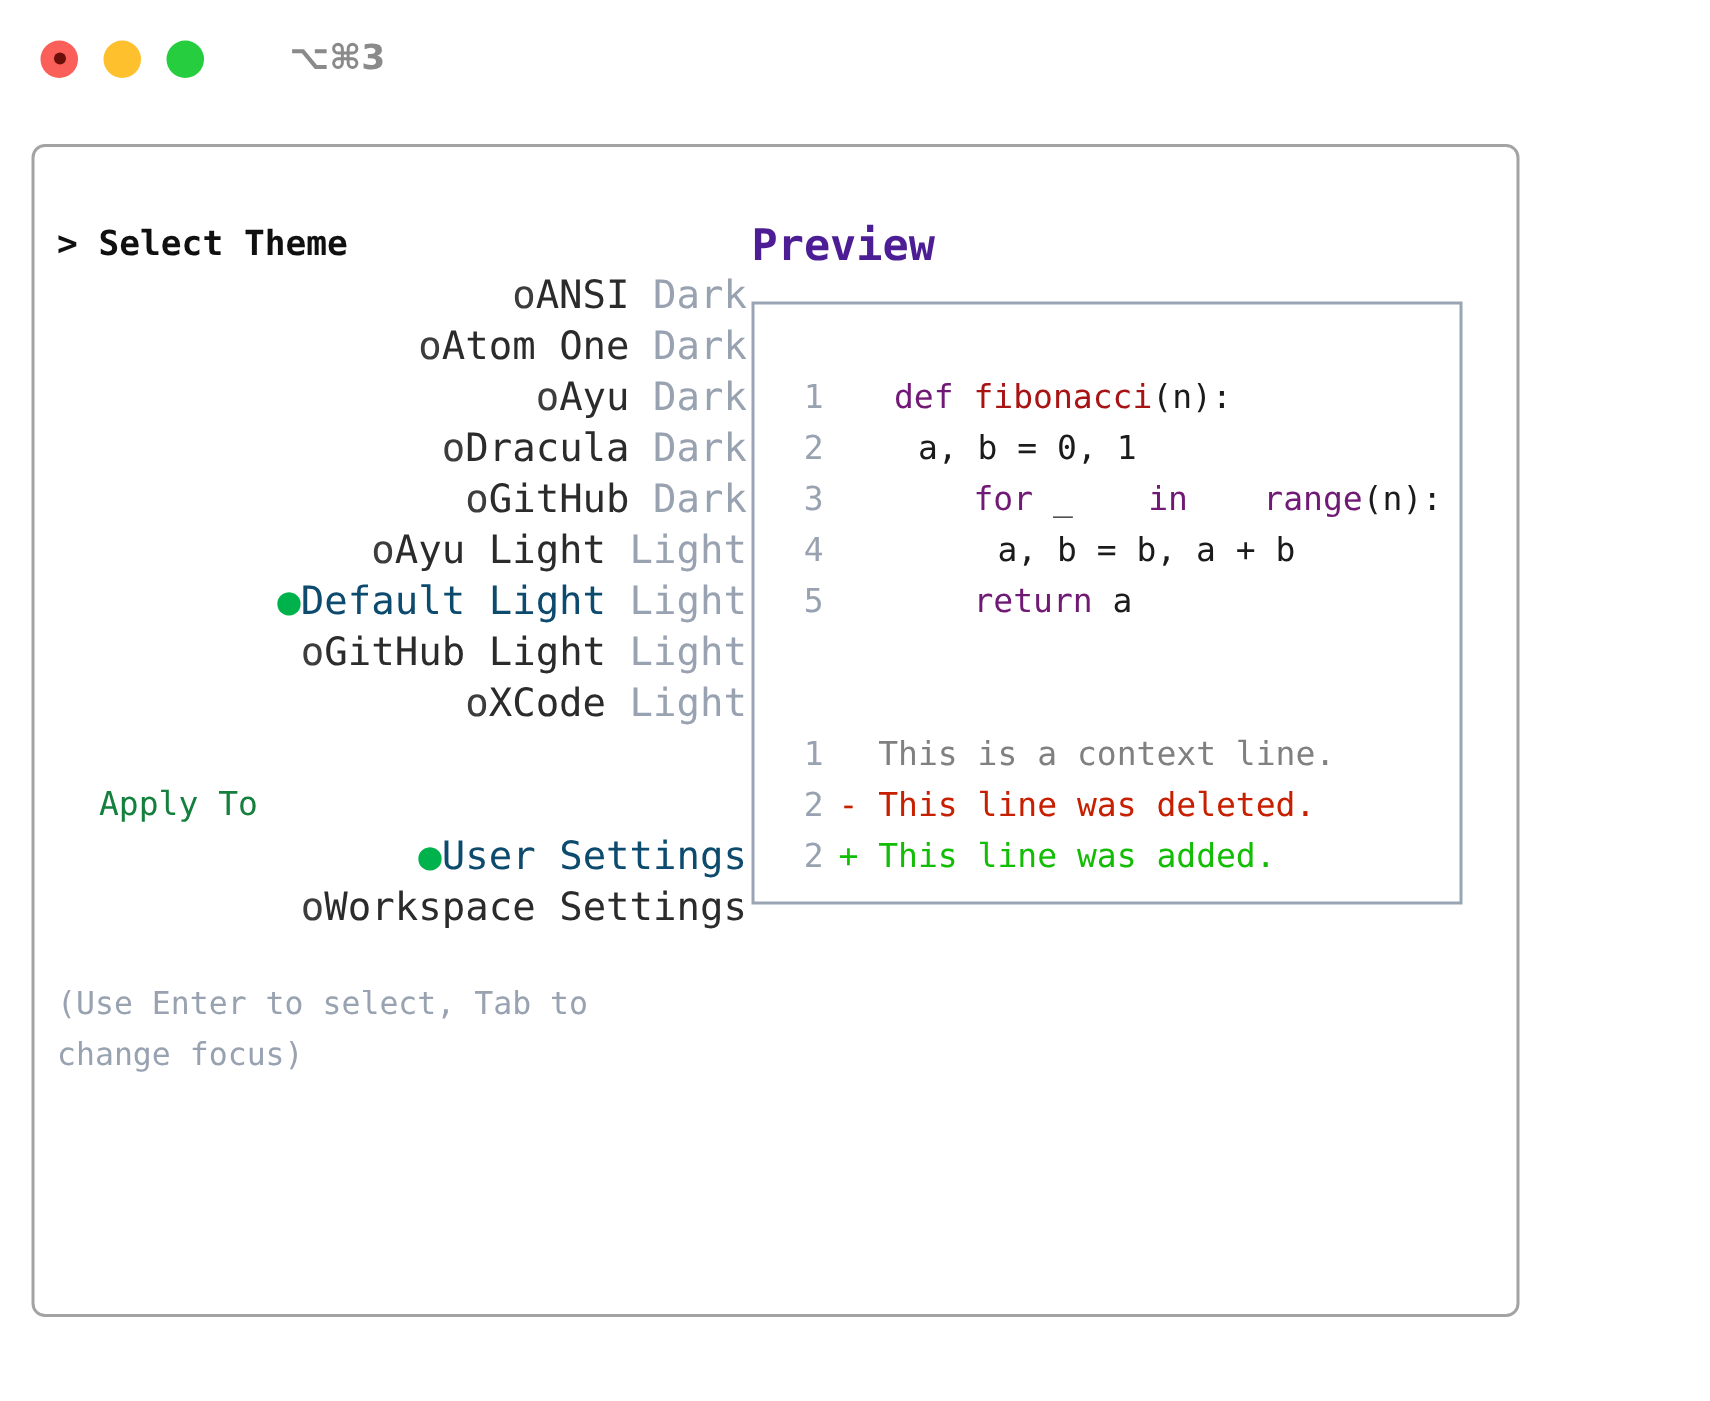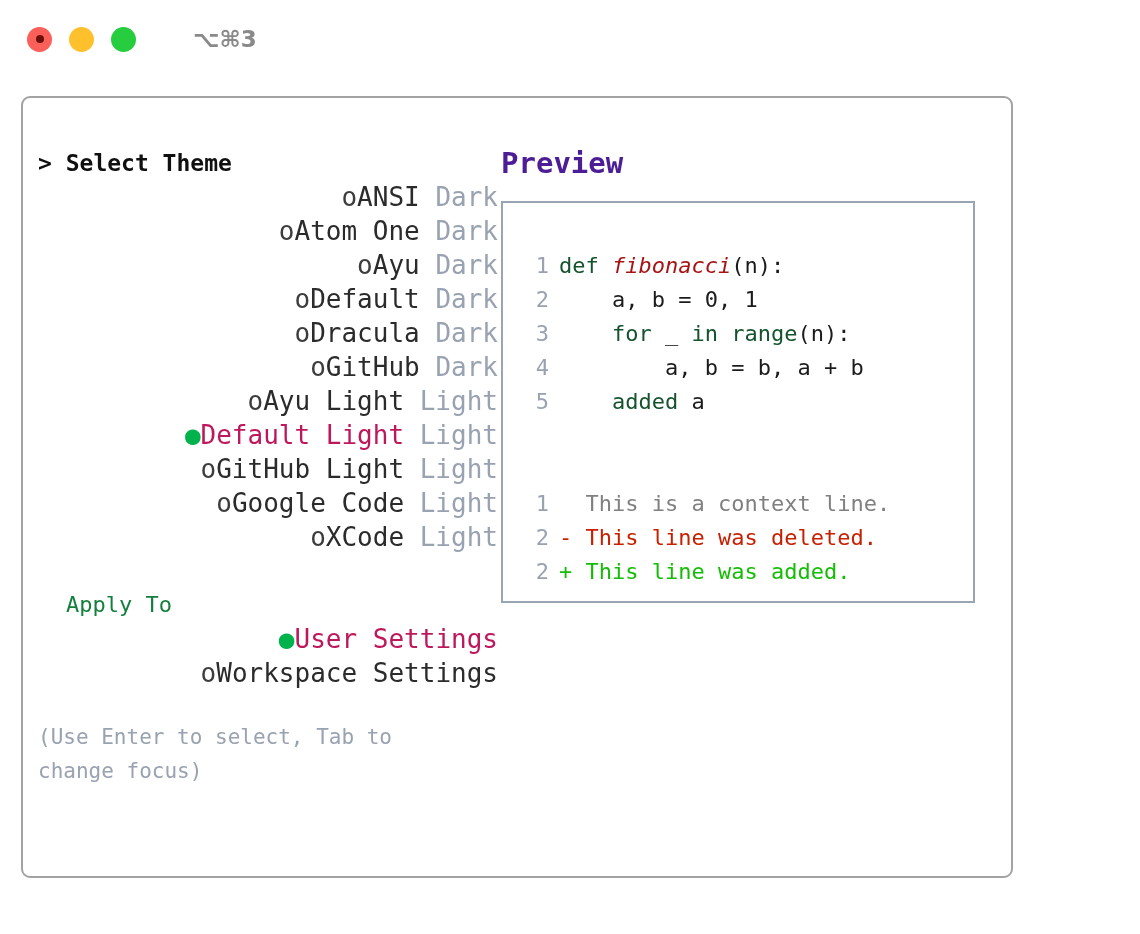--- a/index.html
+++ b/index.html
@@ -177,7 +177,7 @@
     color: #98a2b0;
     padding-right: 10px;
   }
-  .kw   { color: #14532d; }
+  .kw   { color: #701a75; margin-left: 37px; }
   .fn   { color: #a81414; font-style: italic; }
   .ctx  { color: #808080; }
   .del  { color: #c62000; }

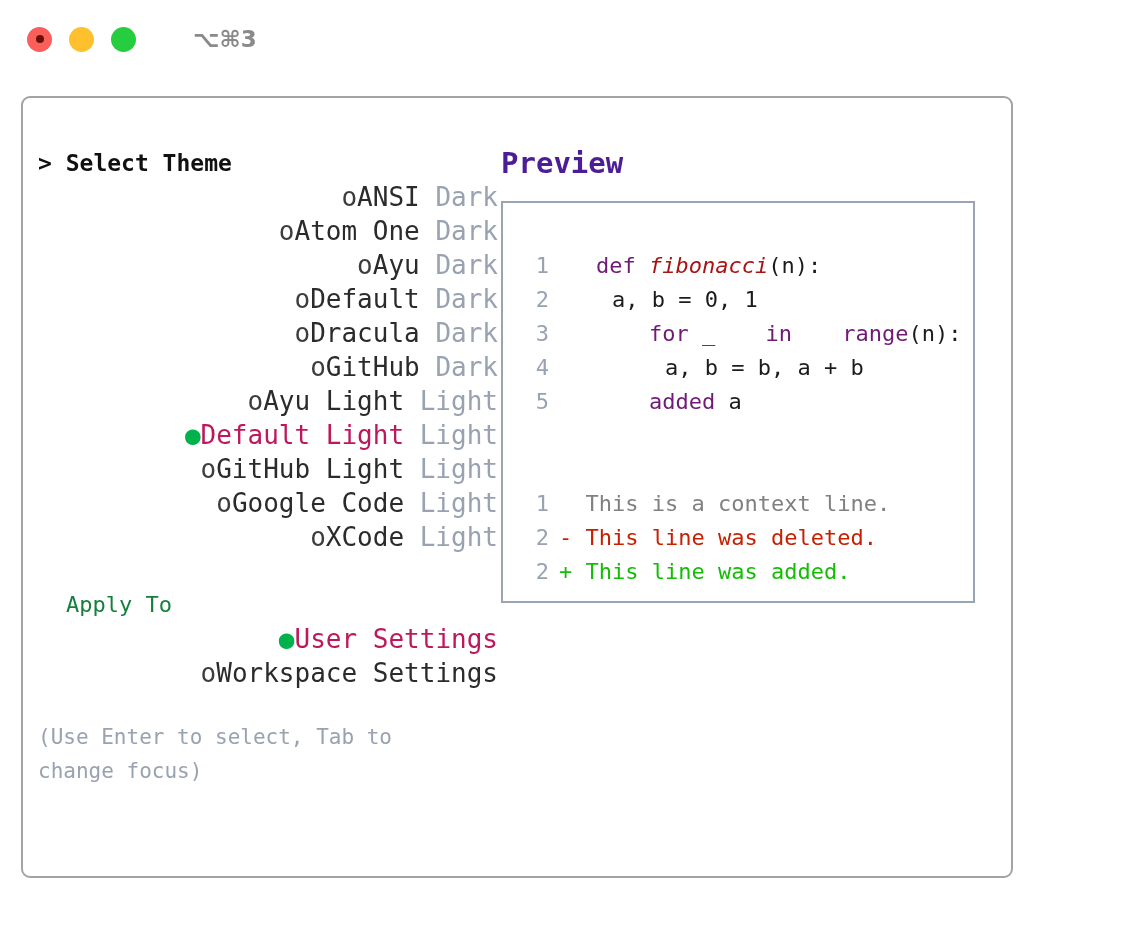--- a/index.html
+++ b/index.html
@@ -178,7 +178,7 @@
     padding-right: 10px;
   }
   .kw   { color: #701a75; margin-left: 37px; }
-  .fn   { color: #a81414; font-style: italic; }
+  .fn   { color: #a81414; }
   .ctx  { color: #808080; }
   .del  { color: #c62000; }
   .add  { color: #14bd05; }

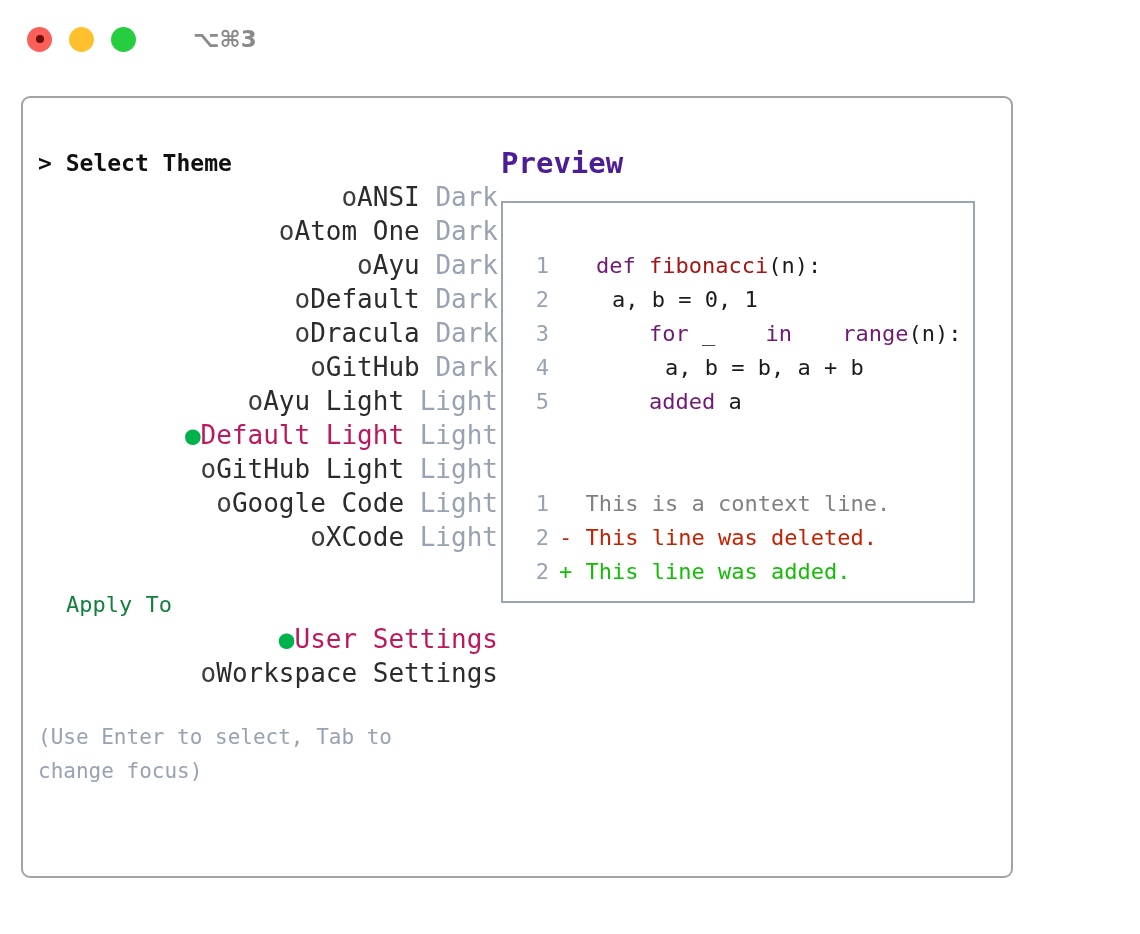--- a/index.html
+++ b/index.html
@@ -209,7 +209,6 @@
           <div class="theme-row"><span class="marker">o</span><span class="name">ANSI</span> <span class="cat">Dark</span></div>
           <div class="theme-row"><span class="marker">o</span><span class="name">Atom One</span> <span class="cat">Dark</span></div>
           <div class="theme-row"><span class="marker">o</span><span class="name">Ayu</span> <span class="cat">Dark</span></div>
-          <div class="theme-row"><span class="marker">o</span><span class="name">Default</span> <span class="cat">Dark</span></div>
           <div class="theme-row"><span class="marker">o</span><span class="name">Dracula</span> <span class="cat">Dark</span></div>
           <div class="theme-row"><span class="marker">o</span><span class="name">GitHub</span> <span class="cat">Dark</span></div>
           <div class="theme-row"><span class="marker">o</span><span class="name">Ayu Light</span> <span class="cat">Light</span></div>

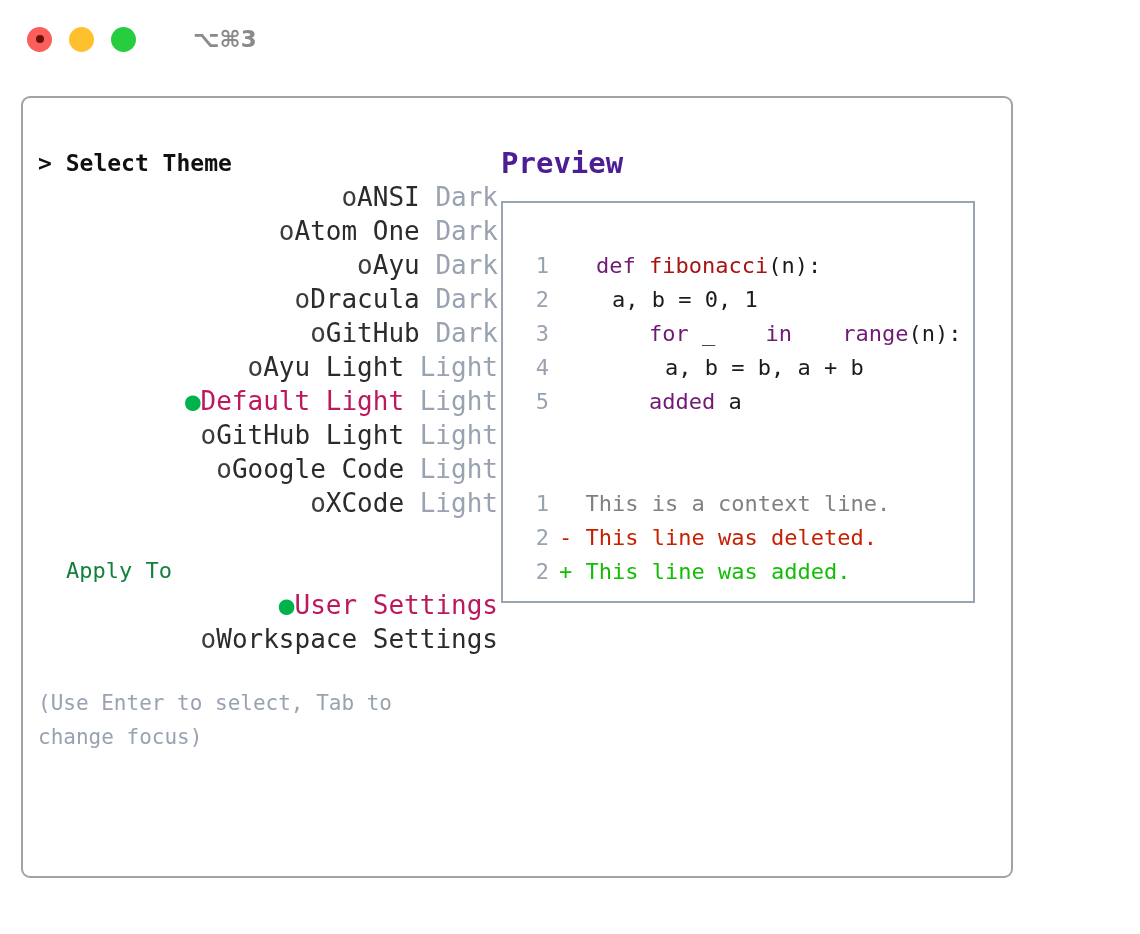--- a/index.html
+++ b/index.html
@@ -118,7 +118,7 @@
     color: #3d3d3d;
   }
   .marker.sel { color: #00b24c; }
-  .name.sel   { color: #be185d; }
+  .name.sel   { color: #0c4a6e; }
   .cat {
     color: #98a2b0;
   }

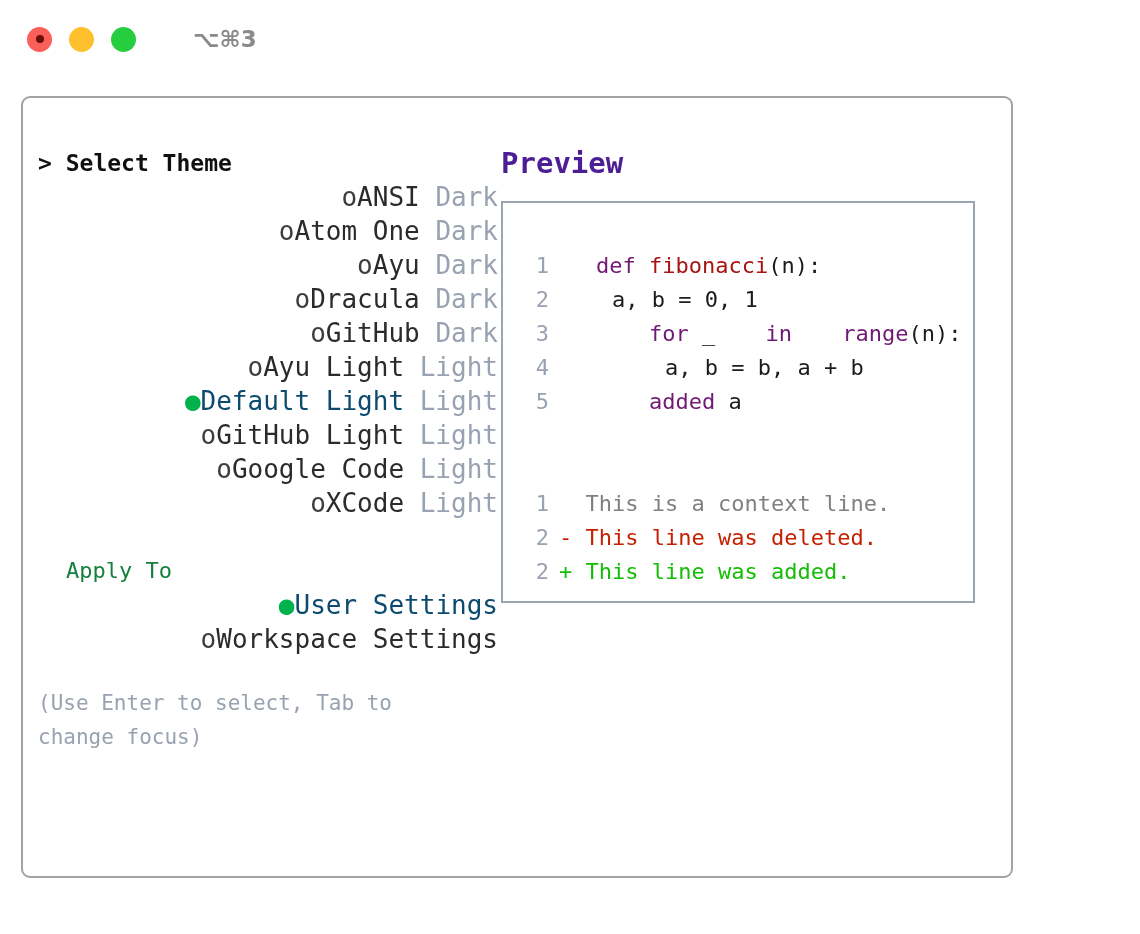--- a/index.html
+++ b/index.html
@@ -244,7 +244,7 @@
 
           <div class="code-line"><span class="lineno">4</span><span>        a, b = b, a + b</span></div>
 
-          <div class="code-line"><span class="lineno">5</span><span>    </span><span class="kw">added</span><span> a</span></div>
+          <div class="code-line"><span class="lineno">5</span><span>    </span><span class="kw">return</span><span> a</span></div>
 
           <div class="blank-line"></div>
           <div class="blank-line"></div>

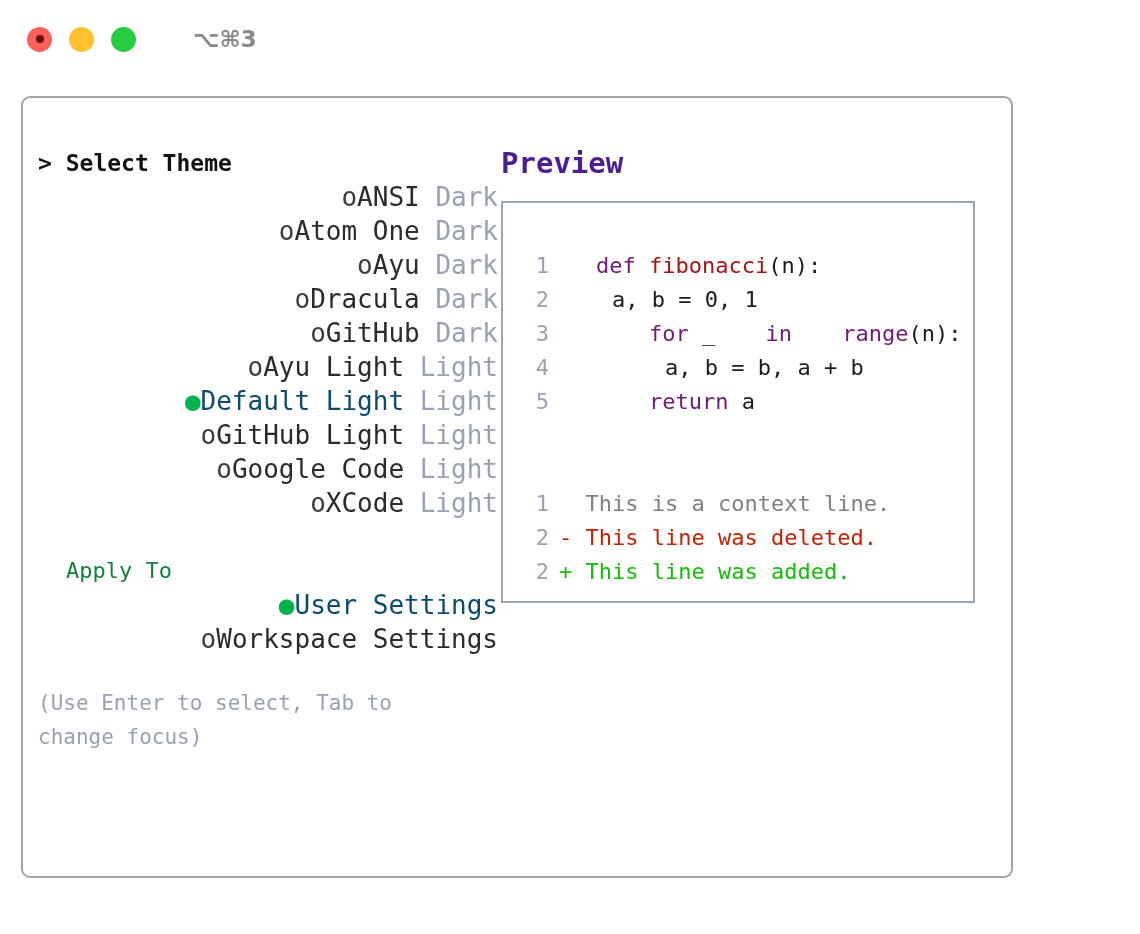--- a/index.html
+++ b/index.html
@@ -214,7 +214,6 @@
           <div class="theme-row"><span class="marker">o</span><span class="name">Ayu Light</span> <span class="cat">Light</span></div>
           <div class="theme-row"><span class="marker sel">●</span><span class="name sel">Default Light</span> <span class="cat">Light</span></div>
           <div class="theme-row"><span class="marker">o</span><span class="name">GitHub Light</span> <span class="cat">Light</span></div>
-          <div class="theme-row"><span class="marker">o</span><span class="name">Google Code</span> <span class="cat">Light</span></div>
           <div class="theme-row"><span class="marker">o</span><span class="name">XCode</span> <span class="cat">Light</span></div>
         </div>
 

